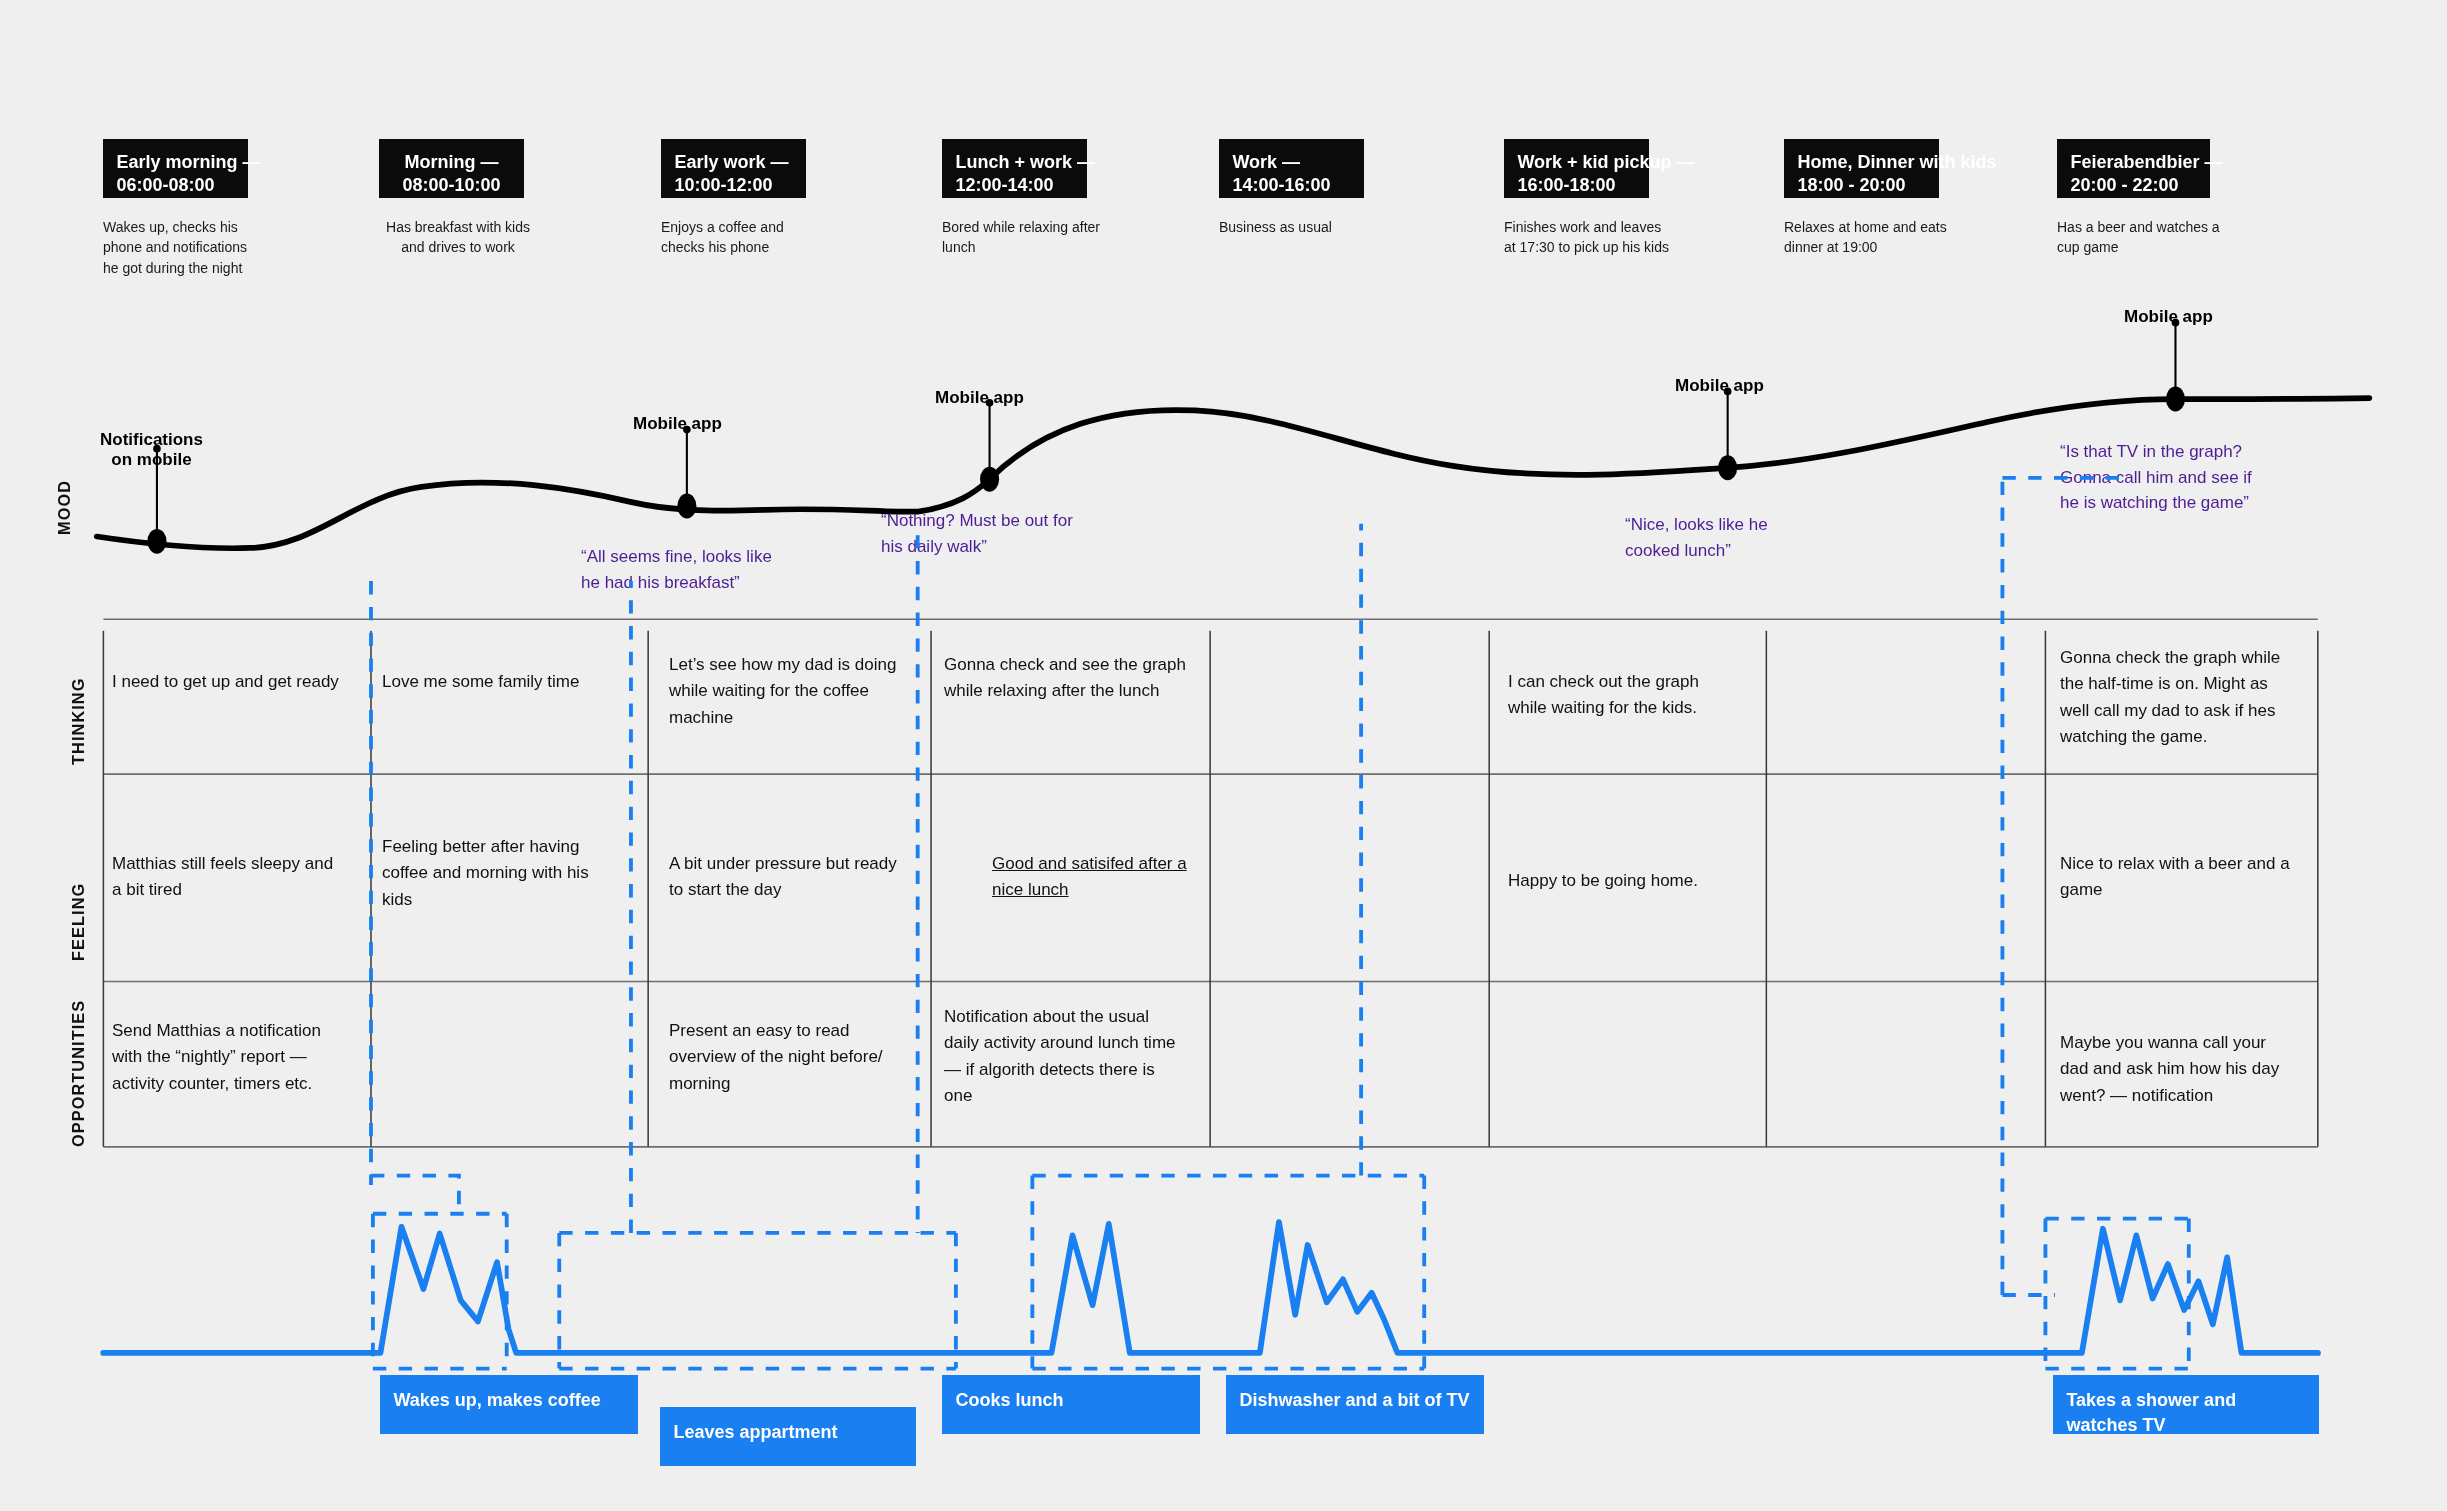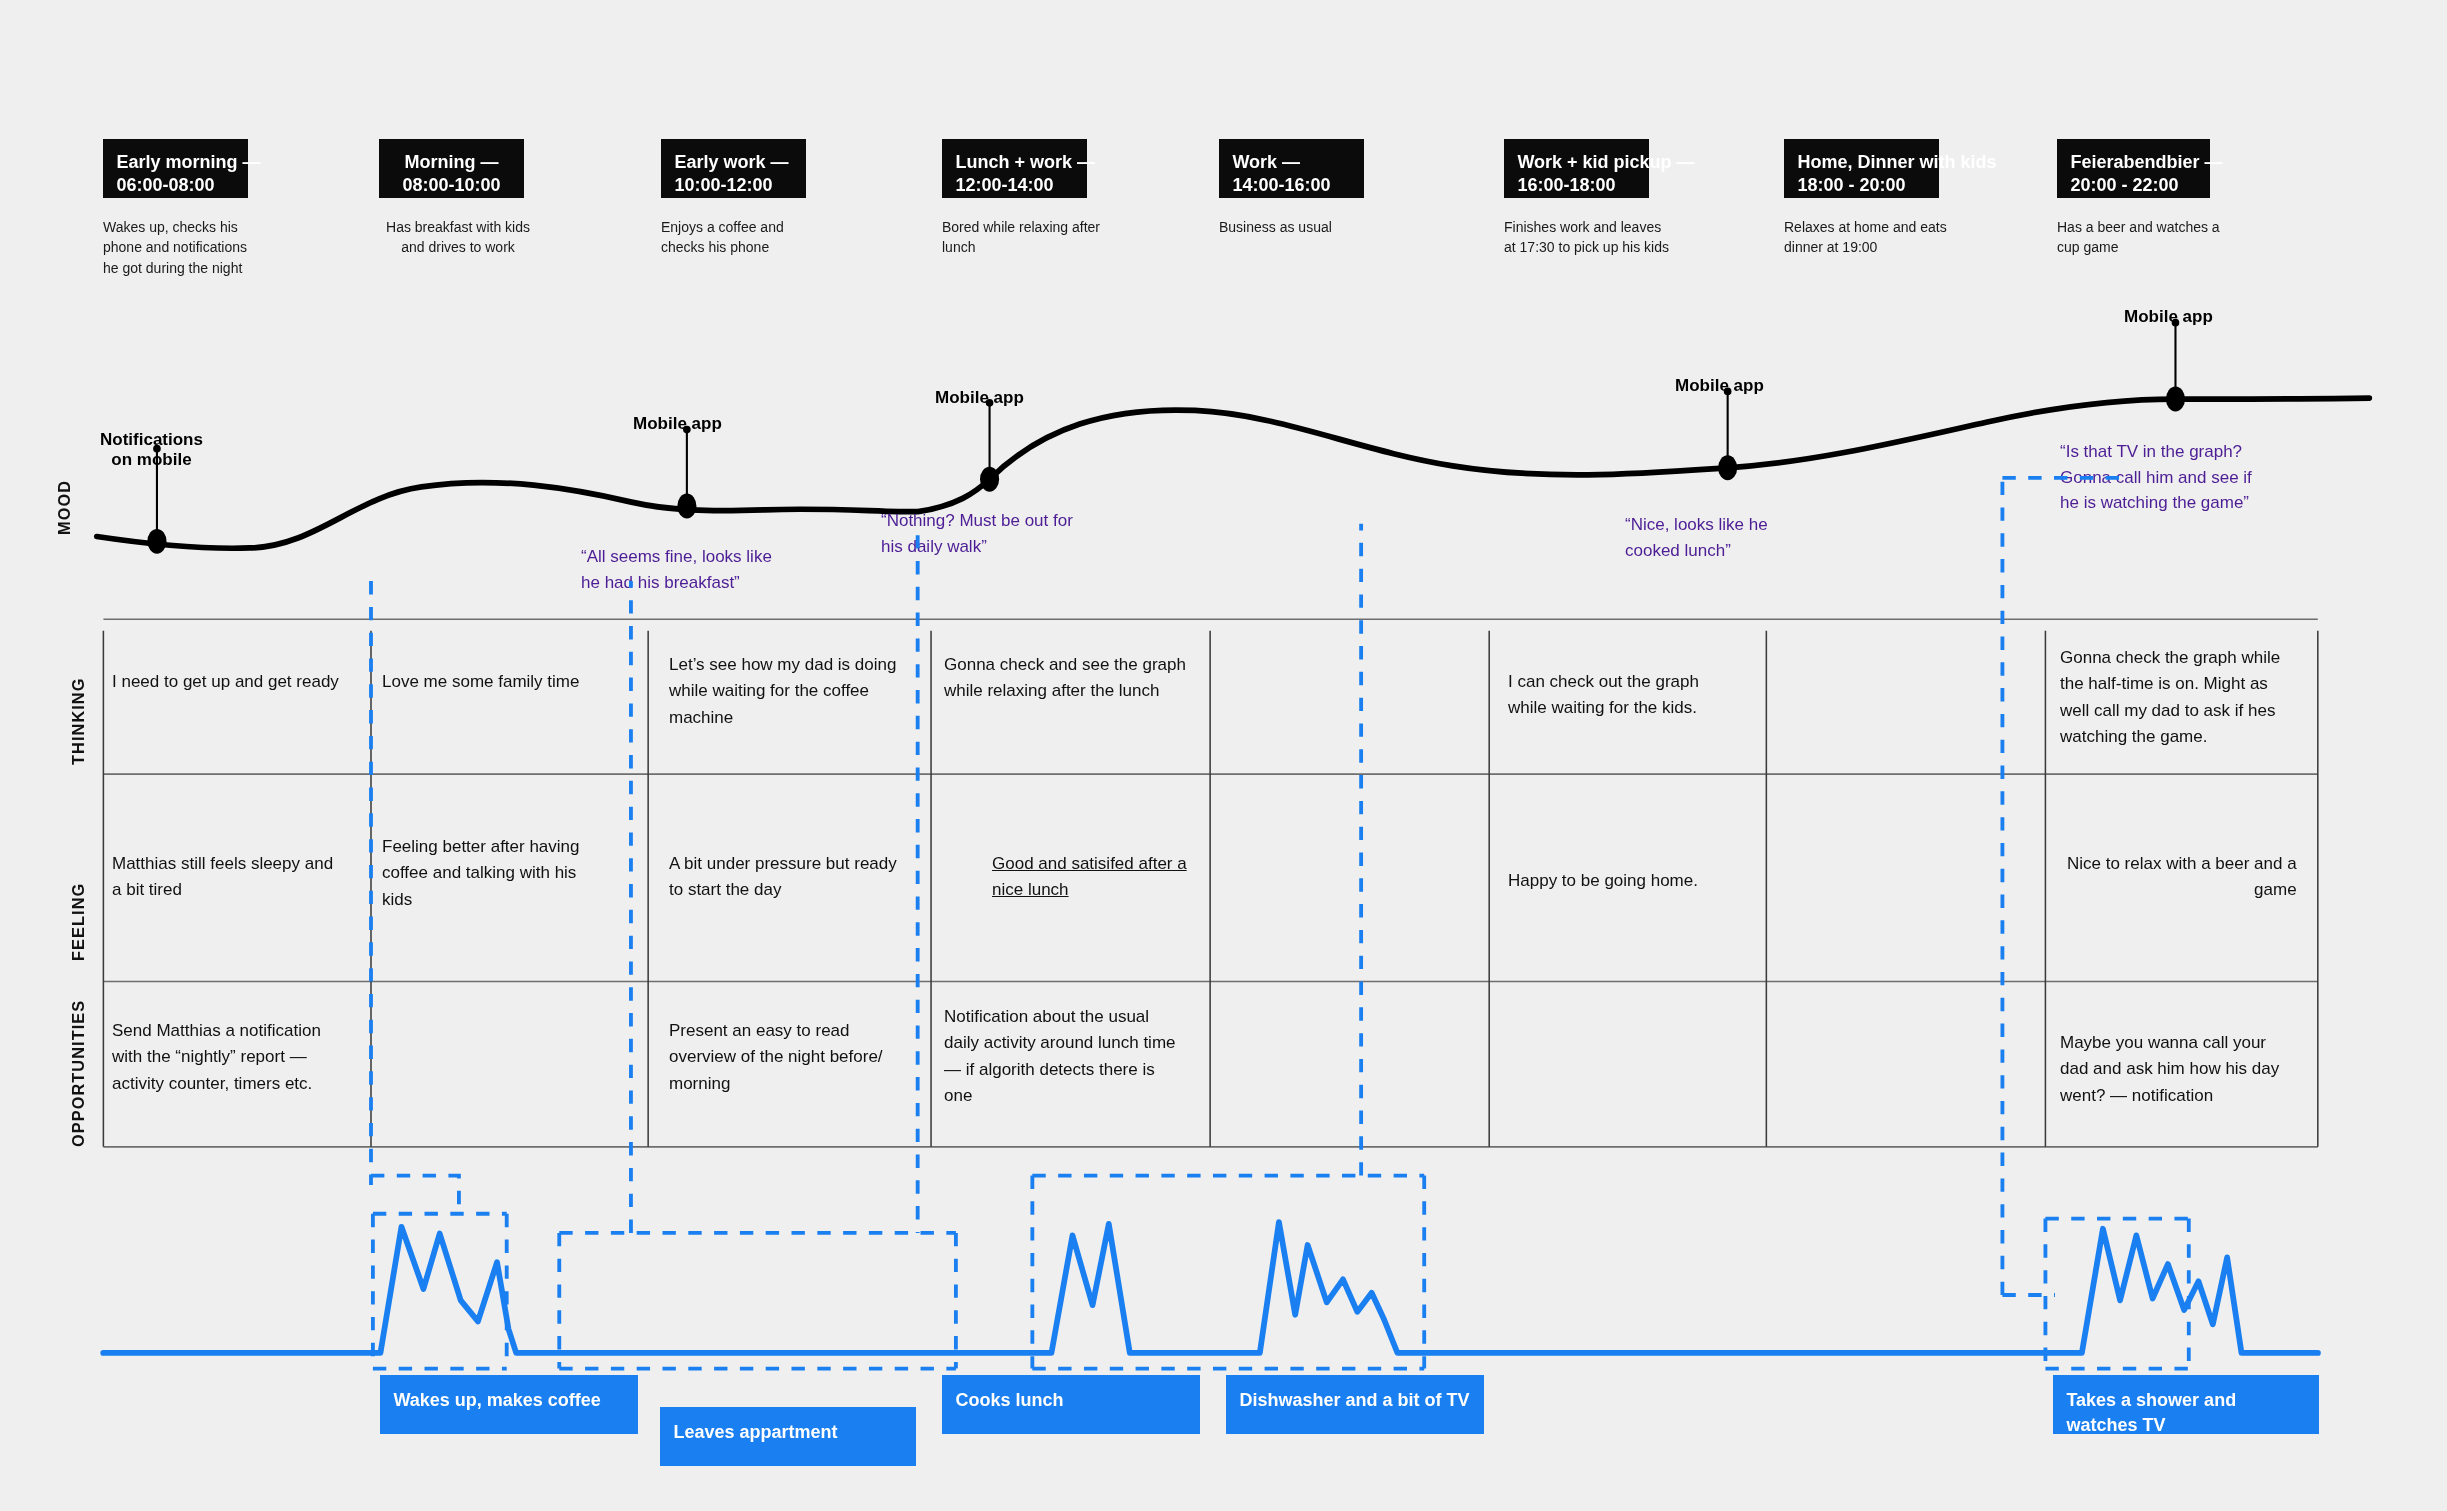--- a/index.html
+++ b/index.html
@@ -272,7 +272,7 @@
   <div class="cell" style="left:2060px;top:645px;width:250px;">Gonna check the graph while the half-time is on. Might as well call my dad to ask if hes watching the game.</div>
 
   <div class="cell" style="left:112px;top:851px;width:247px;">Matthias still feels sleepy and a bit tired</div>
-  <div class="cell" style="left:382px;top:834px;width:239px;">Feeling better after having coffee and talking with his kids</div>
+  <div class="cell" style="left:382px;top:834px;width:239px;">Feeling better after having coffee and morning with his kids</div>
   <div class="cell" style="left:669px;top:851px;width:256px;">A bit under pressure but ready to start the day</div>
   <div class="cell" style="left:992px;top:851px;width:239px;text-decoration:underline;">Good and satisifed after a nice lunch</div>
   <div class="cell" style="left:1222px;top:851px;width:239px;"></div>

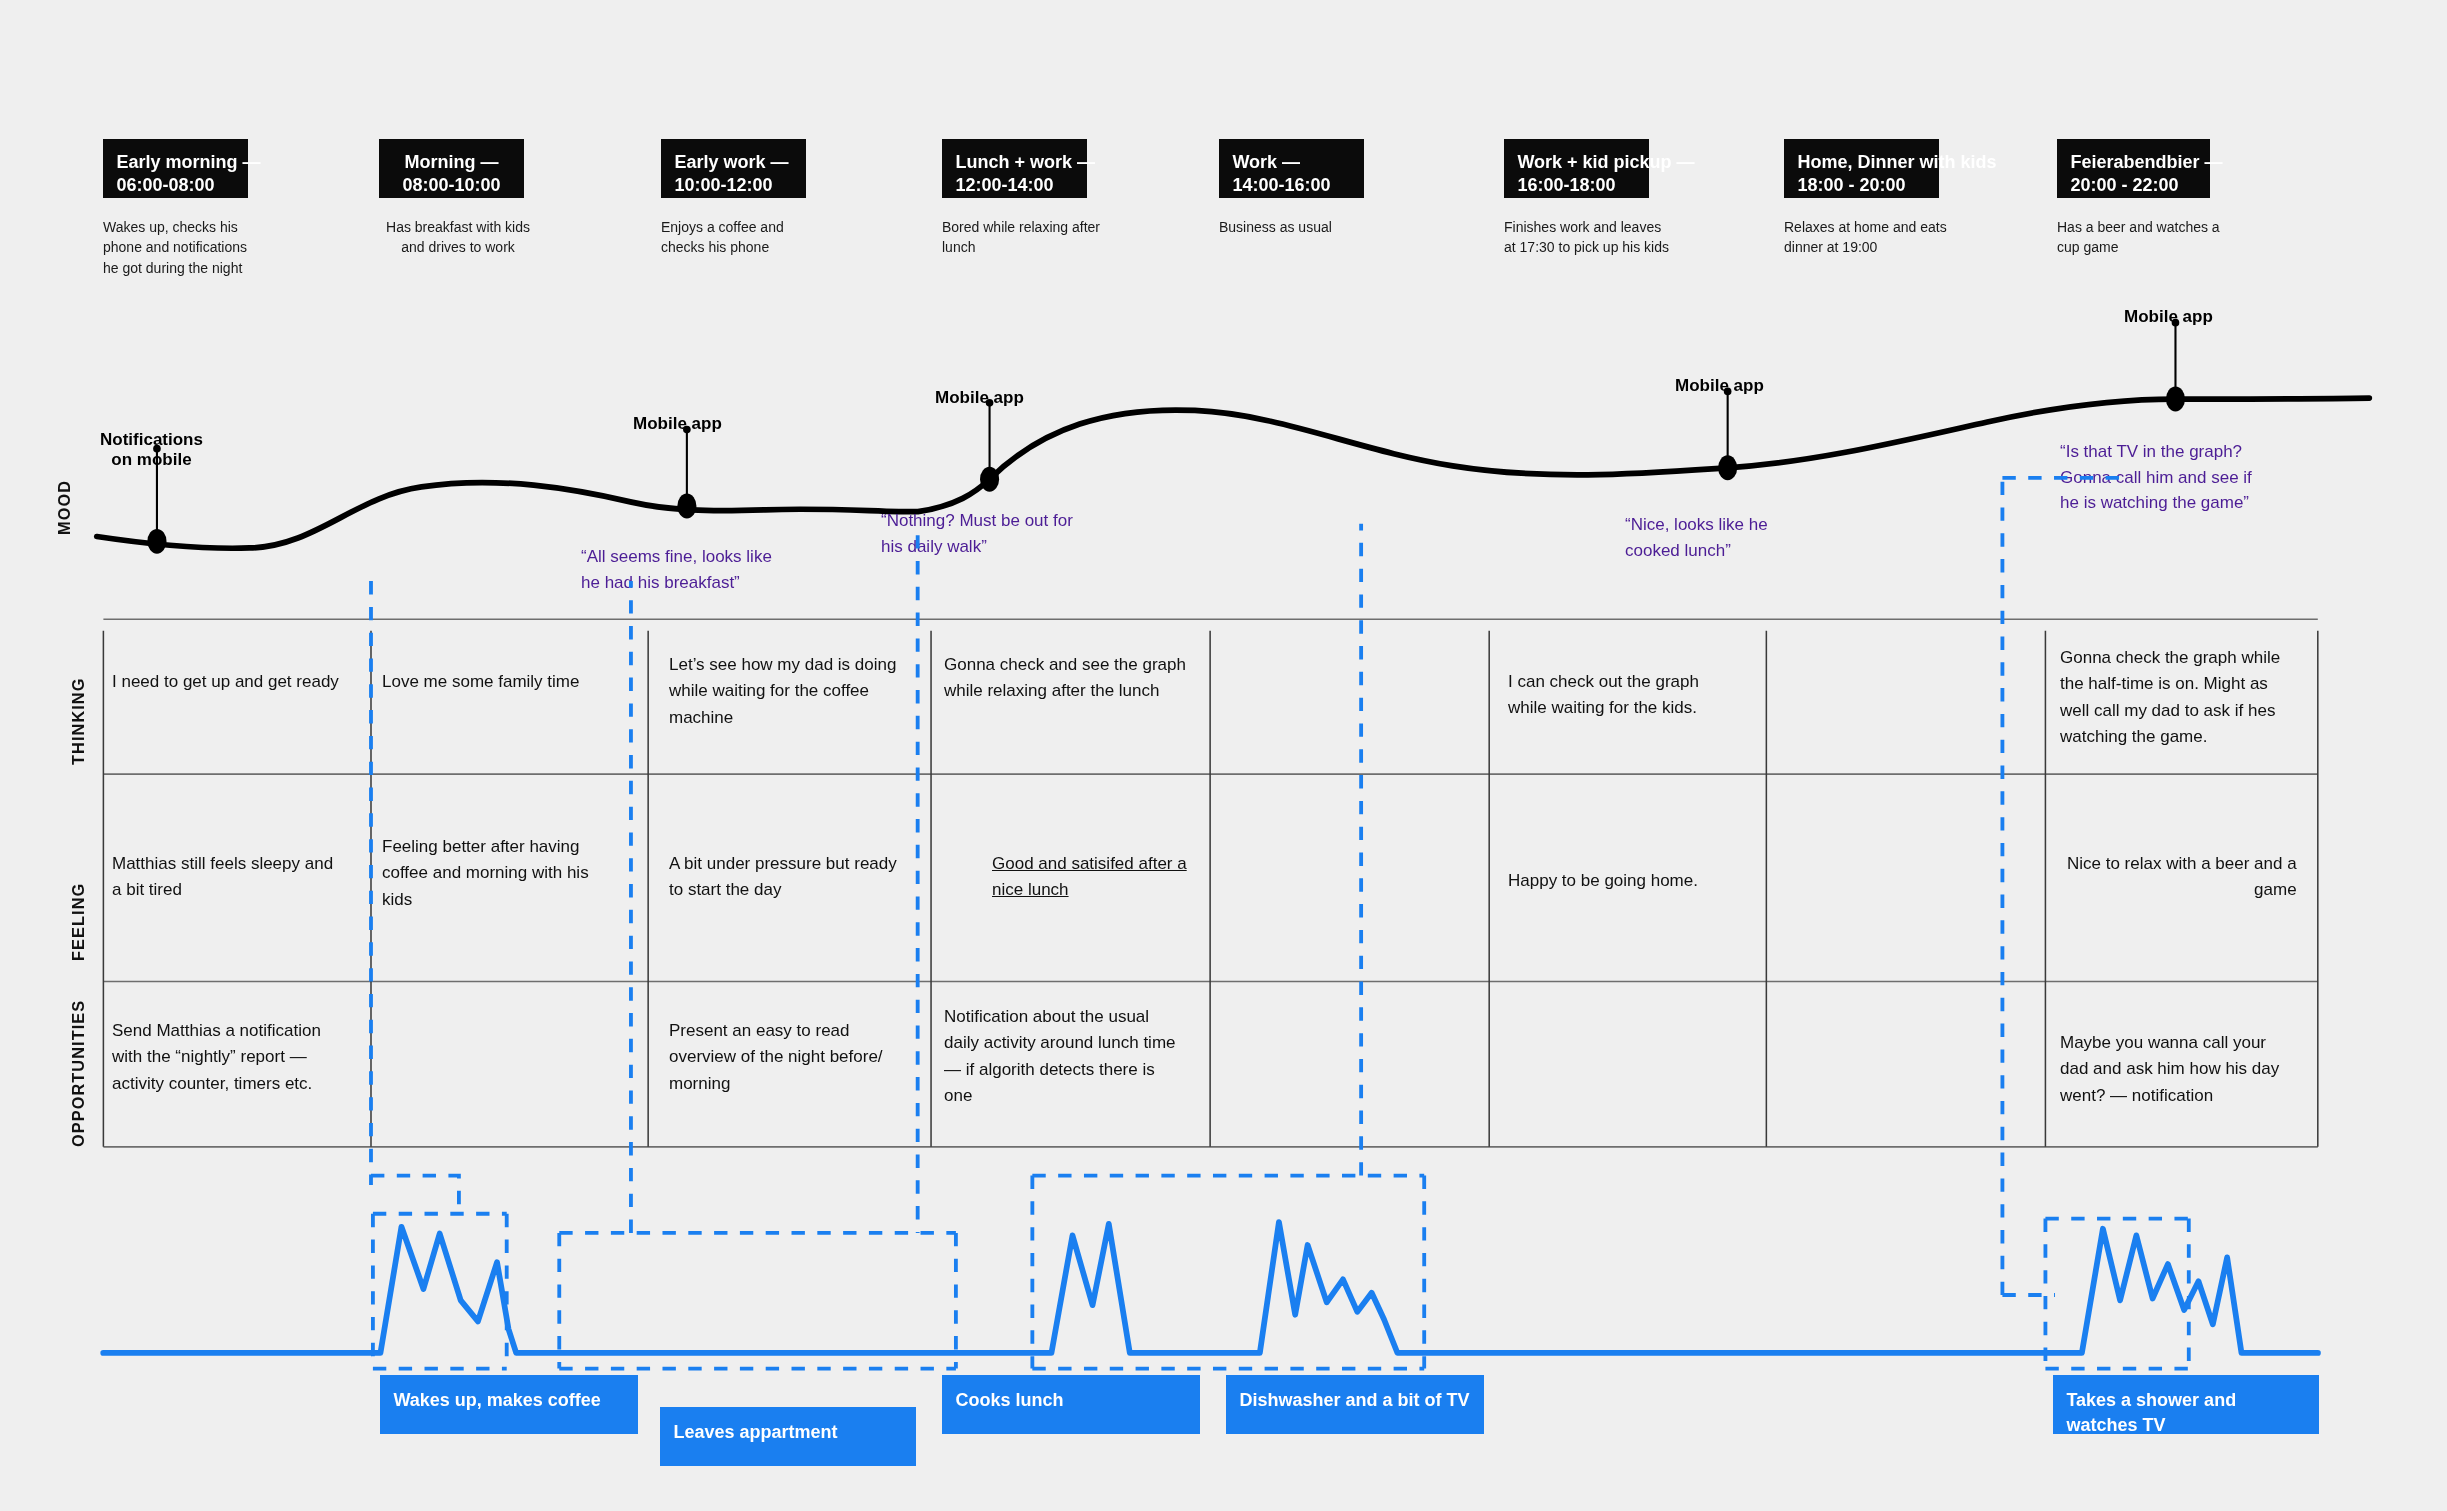--- a/index.html
+++ b/index.html
@@ -278,7 +278,7 @@
   <div class="cell" style="left:1222px;top:851px;width:239px;"></div>
   <div class="cell" style="left:1508px;top:868px;width:247px;">Happy to be going home.</div>
   <div class="cell" style="left:1786px;top:868px;width:247px;"></div>
-  <div class="cell" style="left:2060px;top:851px;width:250px;text-align:right;">Nice to relax with a beer and a game</div>
+  <div class="cell" style="left:2060px;top:851px;width:250px;">Nice to relax with a beer and a game</div>
 
   <div class="cell" style="left:112px;top:1018px;width:247px;">Send Matthias a notification with the “nightly” report — activity counter, timers etc.</div>
   <div class="cell" style="left:382px;top:1018px;width:247px;"></div>

